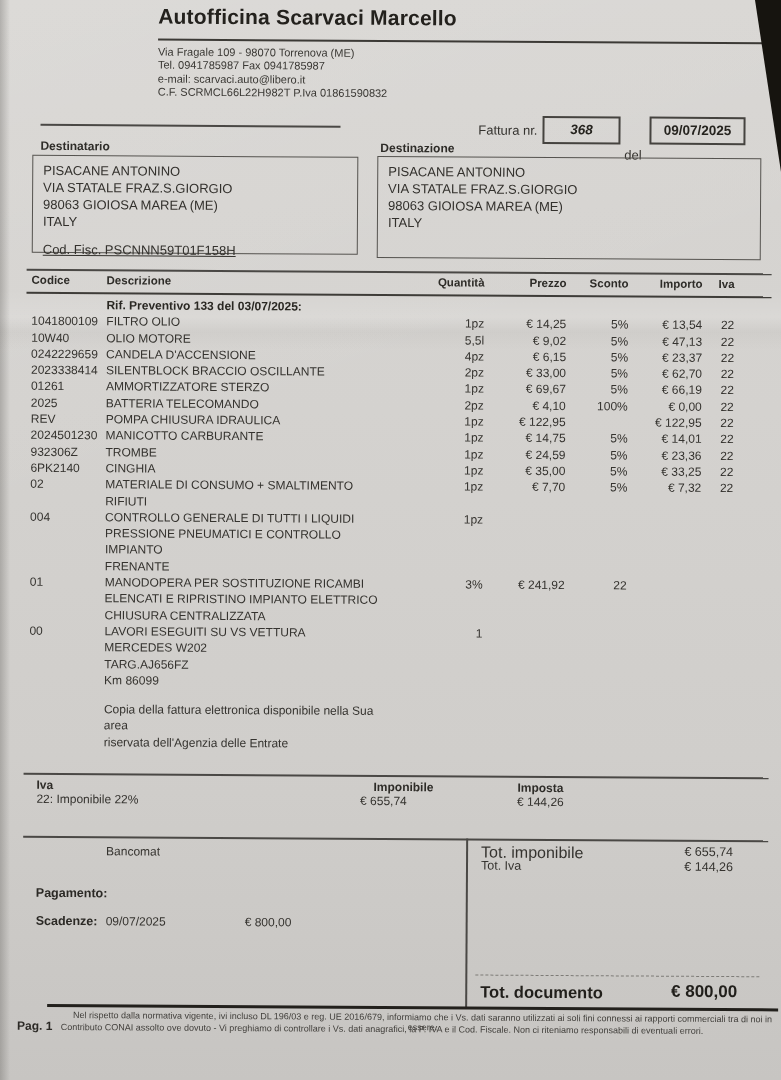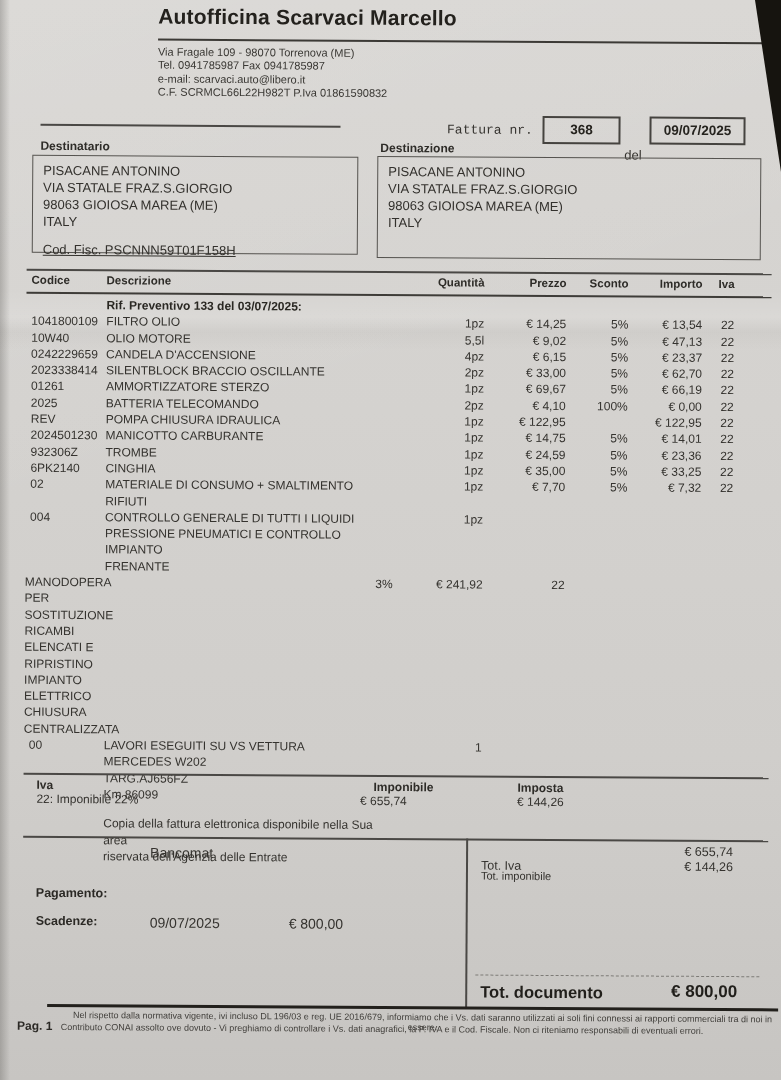--- a/index.html
+++ b/index.html
@@ -30,7 +30,7 @@
   #addr-block{left:155px;top:47px;font-size:11px;line-height:13.4px;color:#3a3834;}
 
   
-  #fattura-label{left:440px;top:122px;width:95px;text-align:center;font-size:13px;font-family:Liberation Mono, monospace;}
+  #fattura-label{left:440px;top:122px;width:95px;text-align:right;font-size:13px;}
   #fattura-number-box{left:540px;top:115px;width:74px;height:24px;border:2px solid #45433f;
     text-align:center;line-height:24px;font-size:13.5px;font-weight:bold;color:#26241f;}
   #fattura-del-label{left:622px;top:122px;font-size:13px;margin-top:24px;}

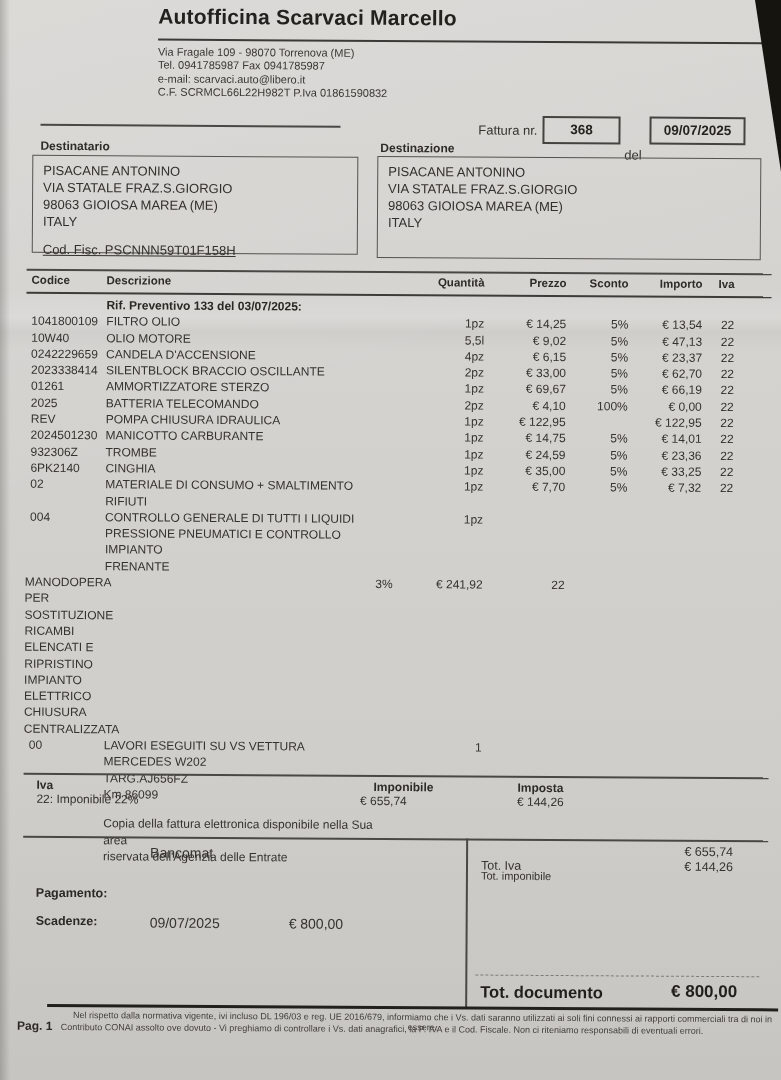--- a/index.html
+++ b/index.html
@@ -32,7 +32,7 @@
   
   #fattura-label{left:440px;top:122px;width:95px;text-align:right;font-size:13px;}
   #fattura-number-box{left:540px;top:115px;width:74px;height:24px;border:2px solid #45433f;
-    text-align:center;line-height:24px;font-size:13.5px;font-weight:bold;color:#26241f;}
+    text-align:center;line-height:24px;font-size:13.5px;font-weight:bold;color:#26241f;font-style:italic;}
   #fattura-del-label{left:622px;top:122px;font-size:13px;margin-top:24px;}
   #fattura-date-box{left:647px;top:115px;width:92px;height:24px;border:2px solid #45433f;
     text-align:center;line-height:24px;font-size:13.5px;font-weight:bold;color:#26241f;}

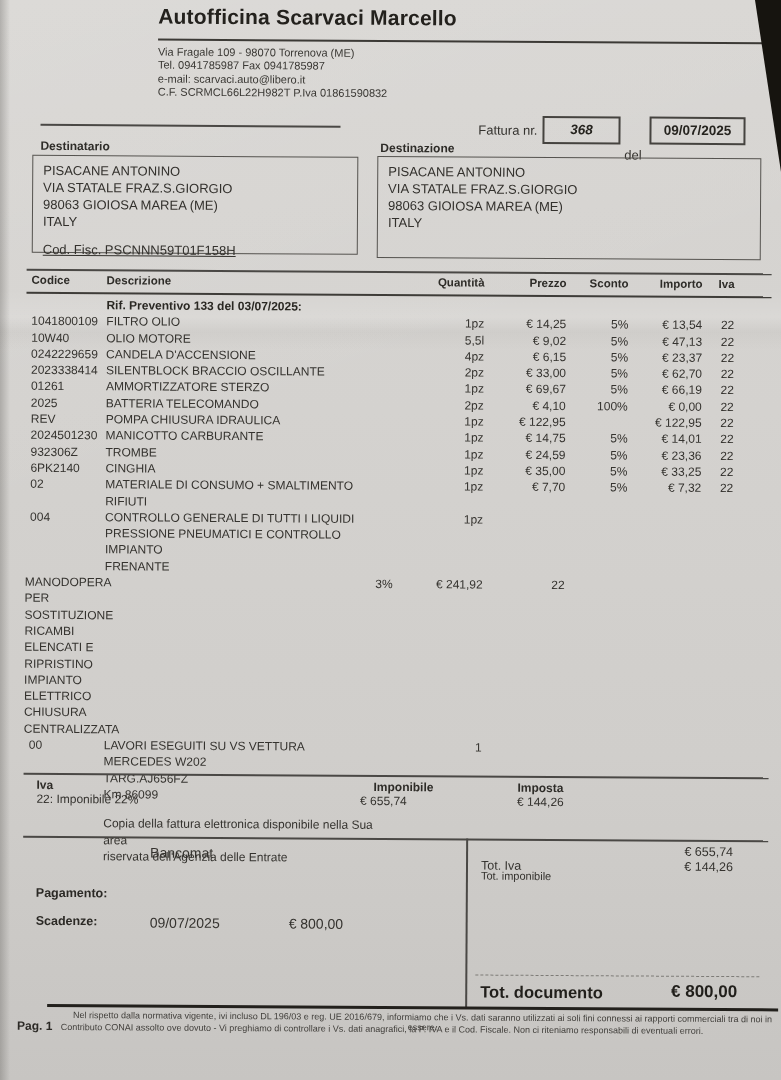--- a/index.html
+++ b/index.html
@@ -268,6 +268,7 @@
           <div class="c-vat"></div>
         </div>
         <div class="trow">
+          <div class="c-code">01</div>
           <div class="c-desc">MANODOPERA PER SOSTITUZIONE RICAMBI
 ELENCATI E RIPRISTINO IMPIANTO ELETTRICO
 CHIUSURA CENTRALIZZATA</div>

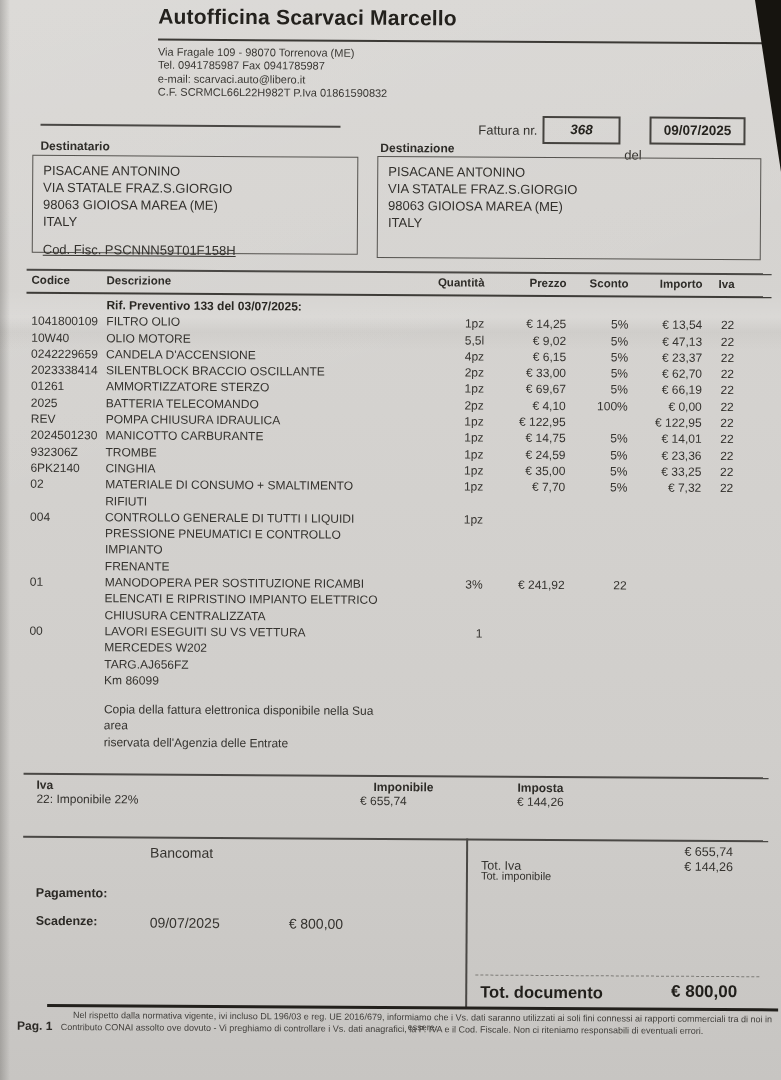--- a/index.html
+++ b/index.html
@@ -76,7 +76,7 @@
   #pay-top-line{left:25px;top:838px;width:745px;}
   #pay-vline{left:468px;top:838px;width:1.5px;height:170px;background:#4a4845;}
   .paylabel{font-size:12.5px;font-weight:bold;color:#2b2925;}
-  .payval{font-size:14px;margin-left:44px;}
+  .payval{font-size:12px;}
   #pagamento-label{left:38px;top:888px;}
   #pagamento-value{left:108px;top:846px;}
   #scadenze-label{left:38px;top:916px;}

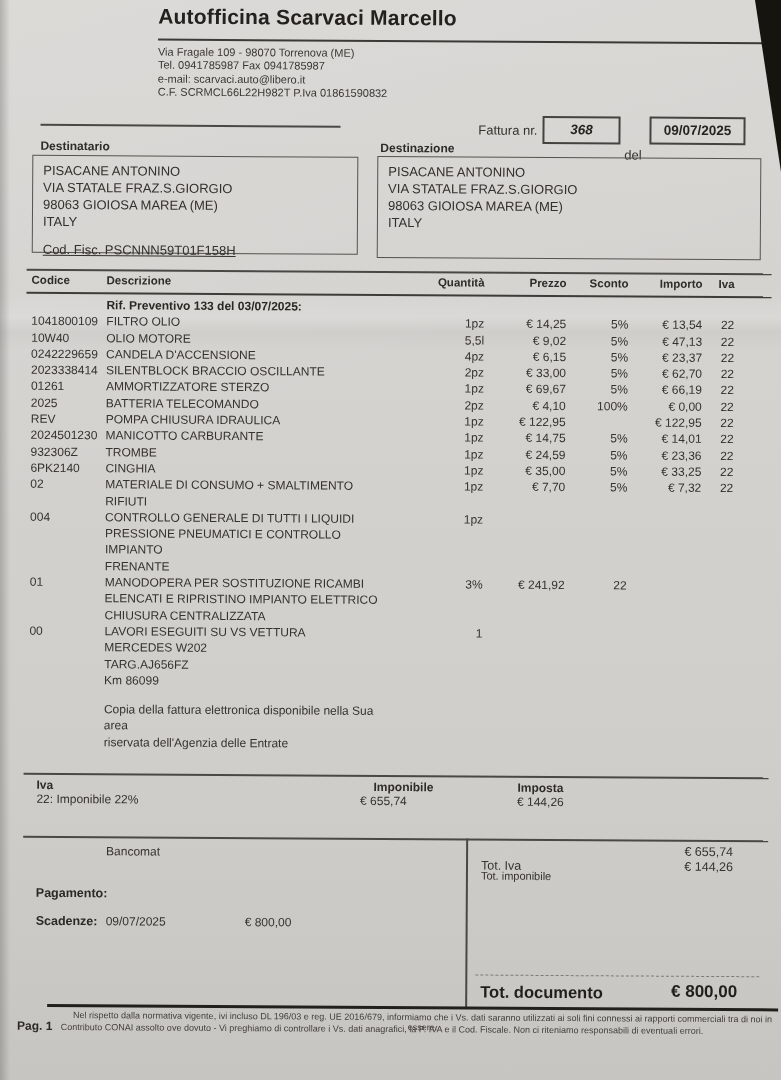--- a/index.html
+++ b/index.html
@@ -82,7 +82,7 @@
   #scadenze-label{left:38px;top:916px;}
   #scadenze-date{left:108px;top:916px;}
   #scadenze-amount{left:247px;top:916px;}
-  #tot-imponibile-label{left:483px;top:869px;font-size:11px;}
+  #tot-imponibile-label{left:483px;top:843px;font-size:16px;}
   #tot-imponibile-value{left:630px;top:843px;width:105px;text-align:right;font-size:12.5px;}
   #tot-iva-label{left:483px;top:858px;font-size:12.5px;}
   #tot-iva-value{left:630px;top:858px;width:105px;text-align:right;font-size:12.5px;}

